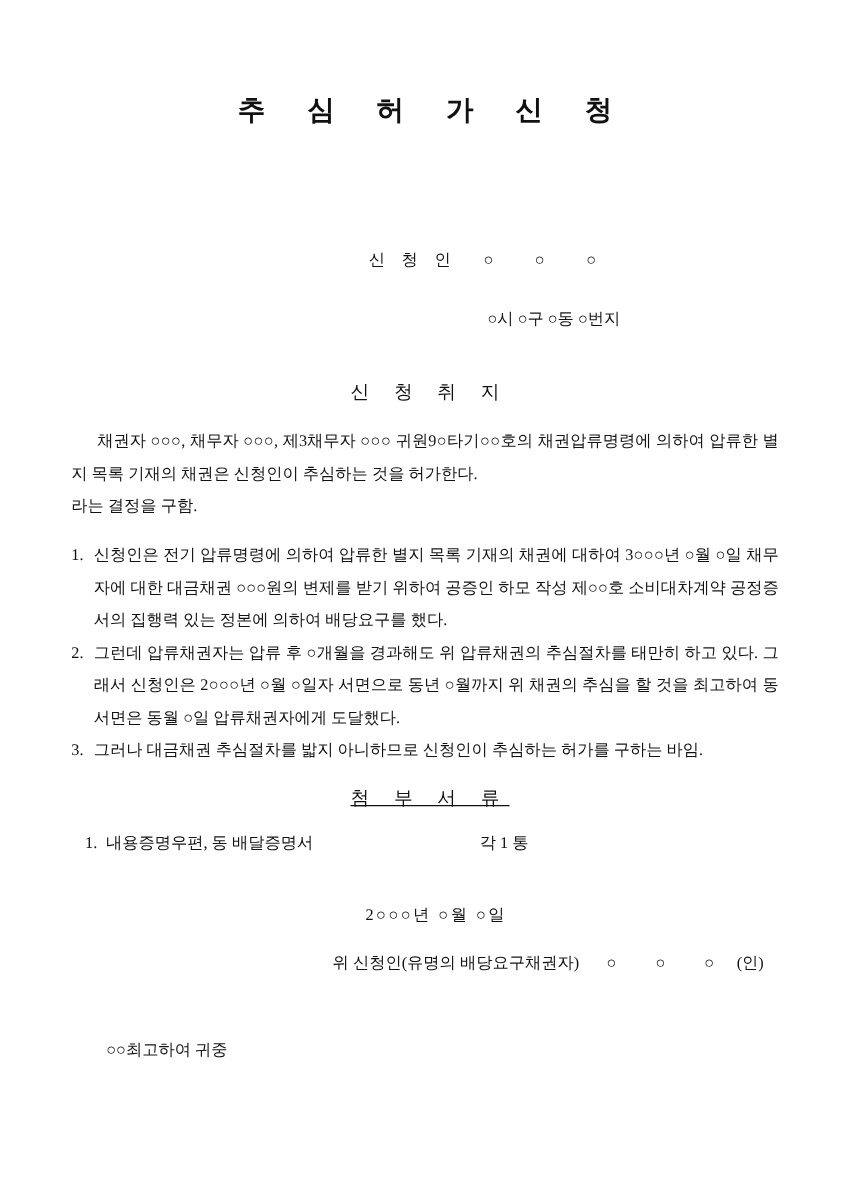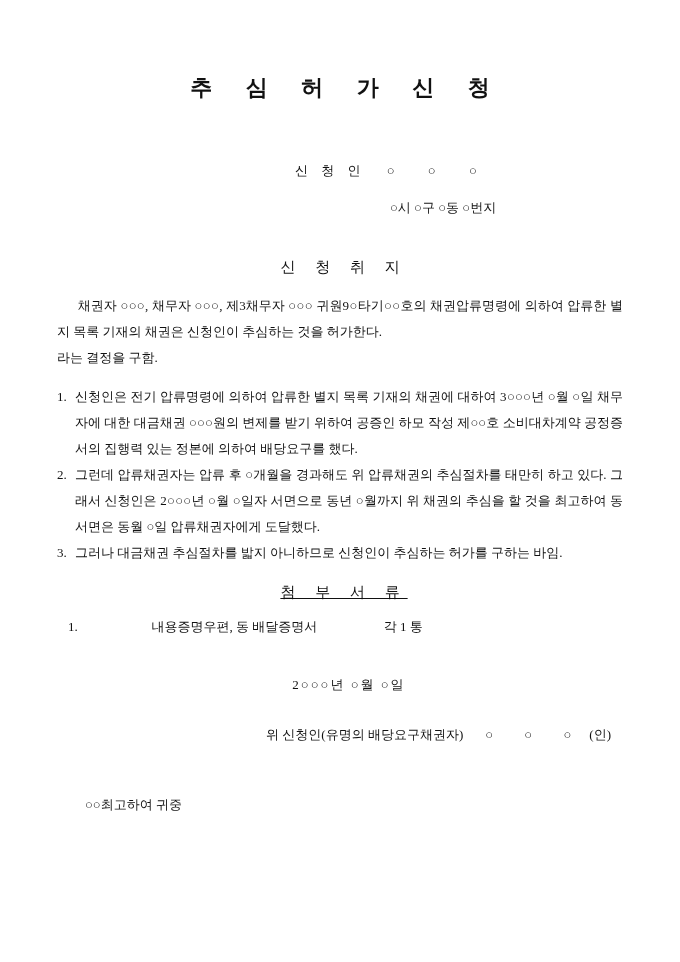--- a/index.html
+++ b/index.html
@@ -32,7 +32,7 @@
     white-space: nowrap;
   }
   .applicant-line {
-    margin-top: 57px;
+    margin-top: 94px;
     padding-left: 238px;
     white-space: nowrap;
   }

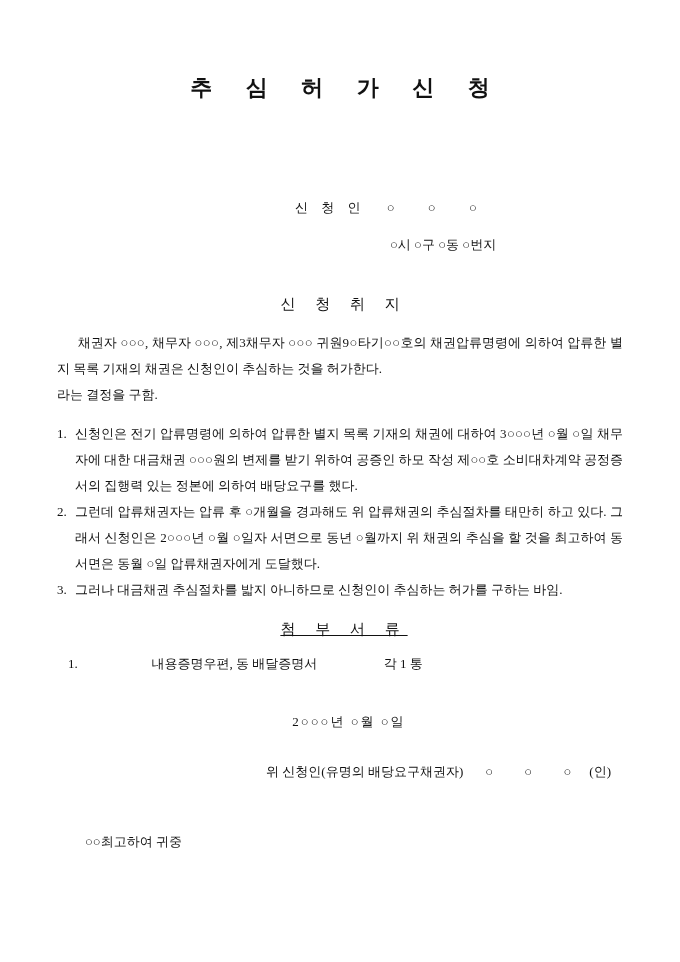--- a/index.html
+++ b/index.html
@@ -39,7 +39,7 @@
   .applicant-label { letter-spacing: 5px; margin-right: 18px; }
   .circles { word-spacing: 30px; }
   .address-line {
-    margin-top: 11px;
+    margin-top: 21px;
     padding-left: 333px;
     white-space: nowrap;
   }

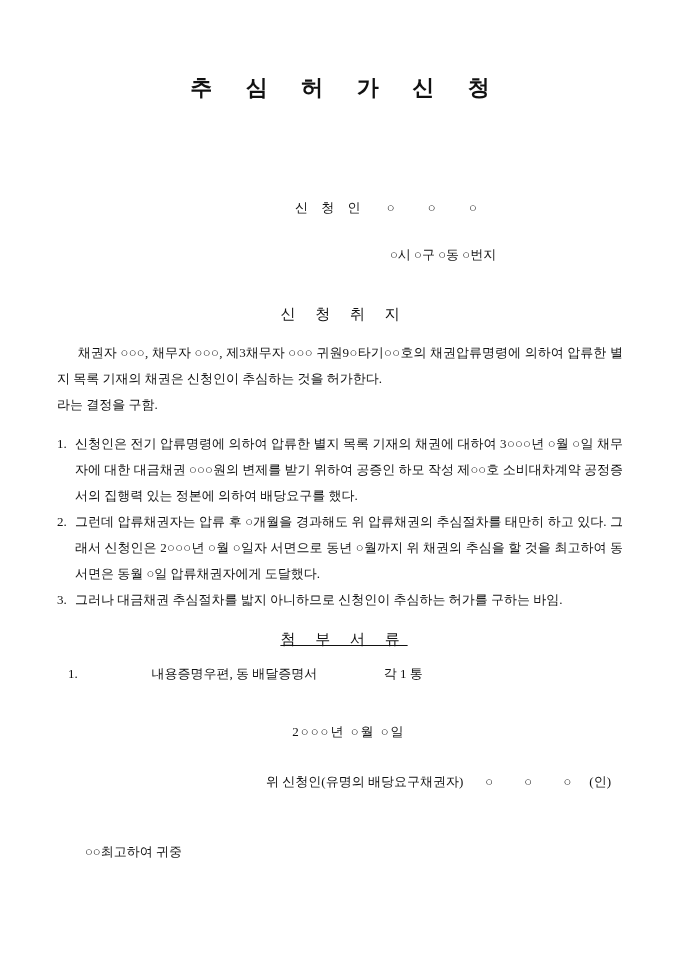--- a/index.html
+++ b/index.html
@@ -73,7 +73,7 @@
     white-space: nowrap;
   }
   .att-no { margin-right: 7px; }
-  .att-name { width: 299px; text-align: center; }
+  .att-name { width: 299px; }
   .date-line {
     margin-top: 32px;
     text-align: center;

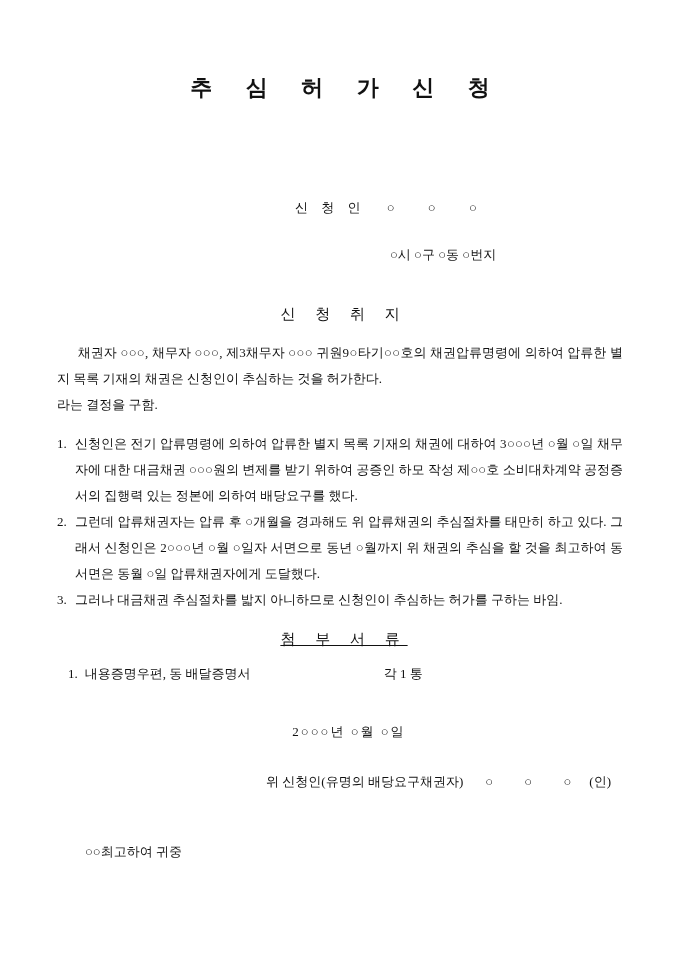--- a/index.html
+++ b/index.html
@@ -81,7 +81,7 @@
     letter-spacing: 2px;
   }
   .signature-line {
-    margin-top: 24px;
+    margin-top: 12px;
     display: flex;
     justify-content: flex-end;
     align-items: baseline;

